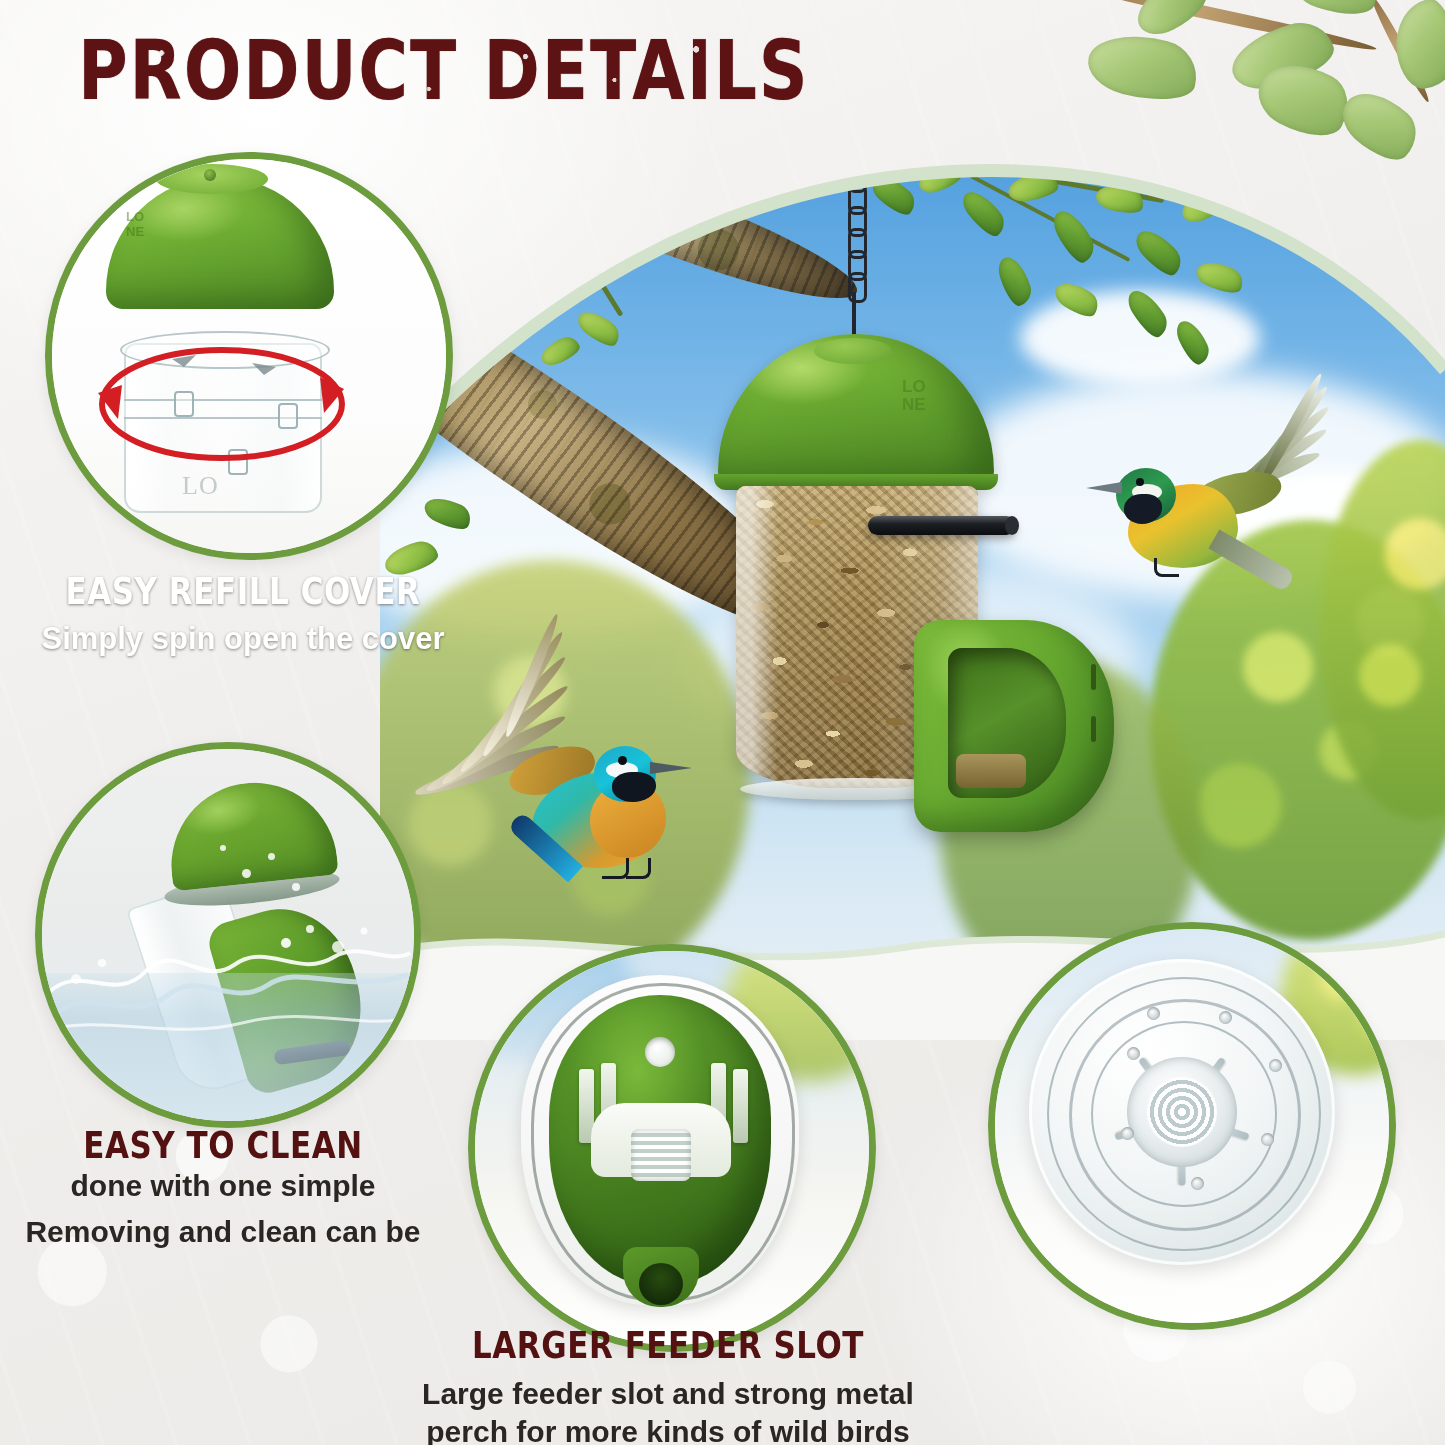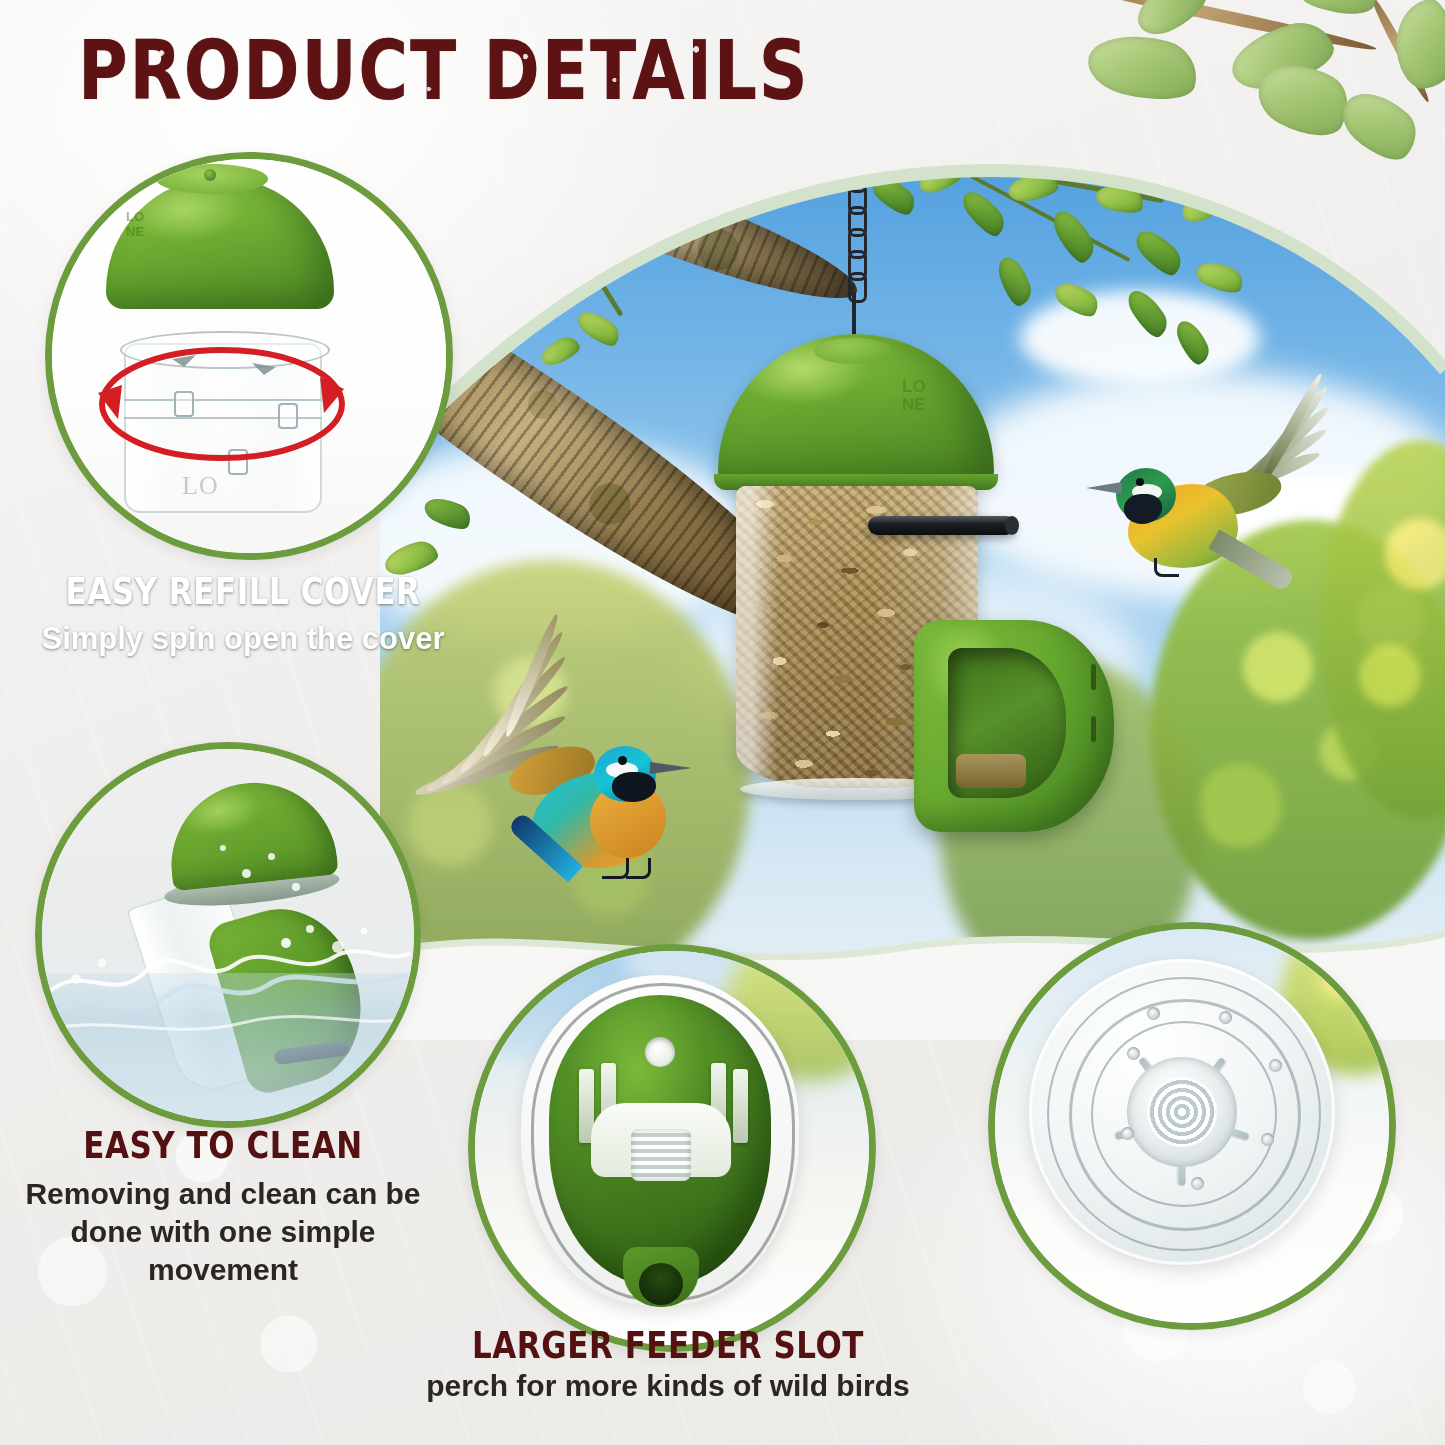--- a/index.html
+++ b/index.html
@@ -525,8 +525,8 @@
 
   <div class="cap capDark" style="left:8px;top:1124px;width:430px;">
     <div class="capH" style="font-size:37px;">EASY TO CLEAN</div>
+    <div class="capB" style="font-size:30px;line-height:1.26;">done with one simple</div>
     <div class="capB" style="font-size:30px;margin-top:8px;line-height:1.26;">Removing and clean can be</div>
-    <div class="capB" style="font-size:30px;line-height:1.26;">done with one simple</div>
     <div class="capB" style="font-size:30px;line-height:1.26;">movement</div>
   </div>
 

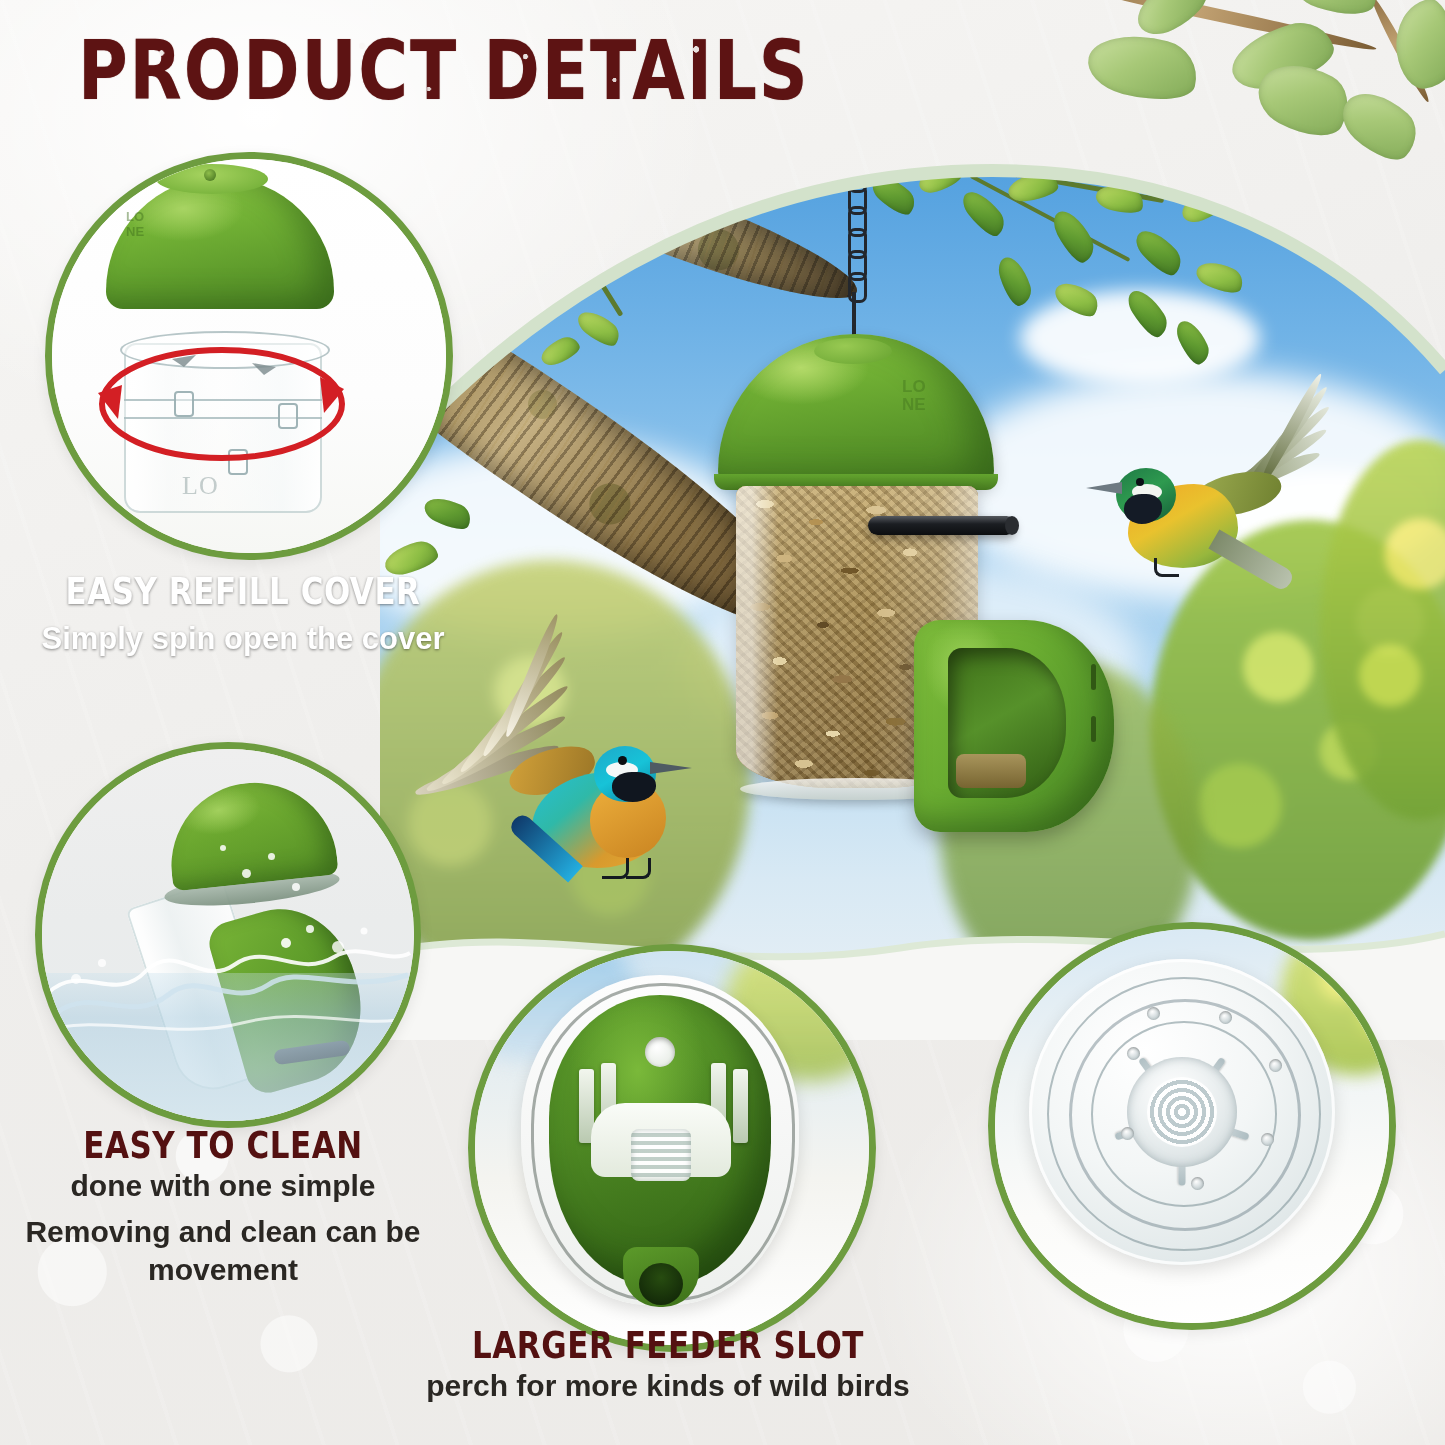--- a/index.html
+++ b/index.html
@@ -527,7 +527,6 @@
     <div class="capH" style="font-size:37px;">EASY TO CLEAN</div>
     <div class="capB" style="font-size:30px;line-height:1.26;">done with one simple</div>
     <div class="capB" style="font-size:30px;margin-top:8px;line-height:1.26;">Removing and clean can be</div>
-    <div class="capB" style="font-size:30px;line-height:1.26;">movement</div>
   </div>
 
   <div class="circle" style="left:468px;top:944px;width:394px;height:394px;">

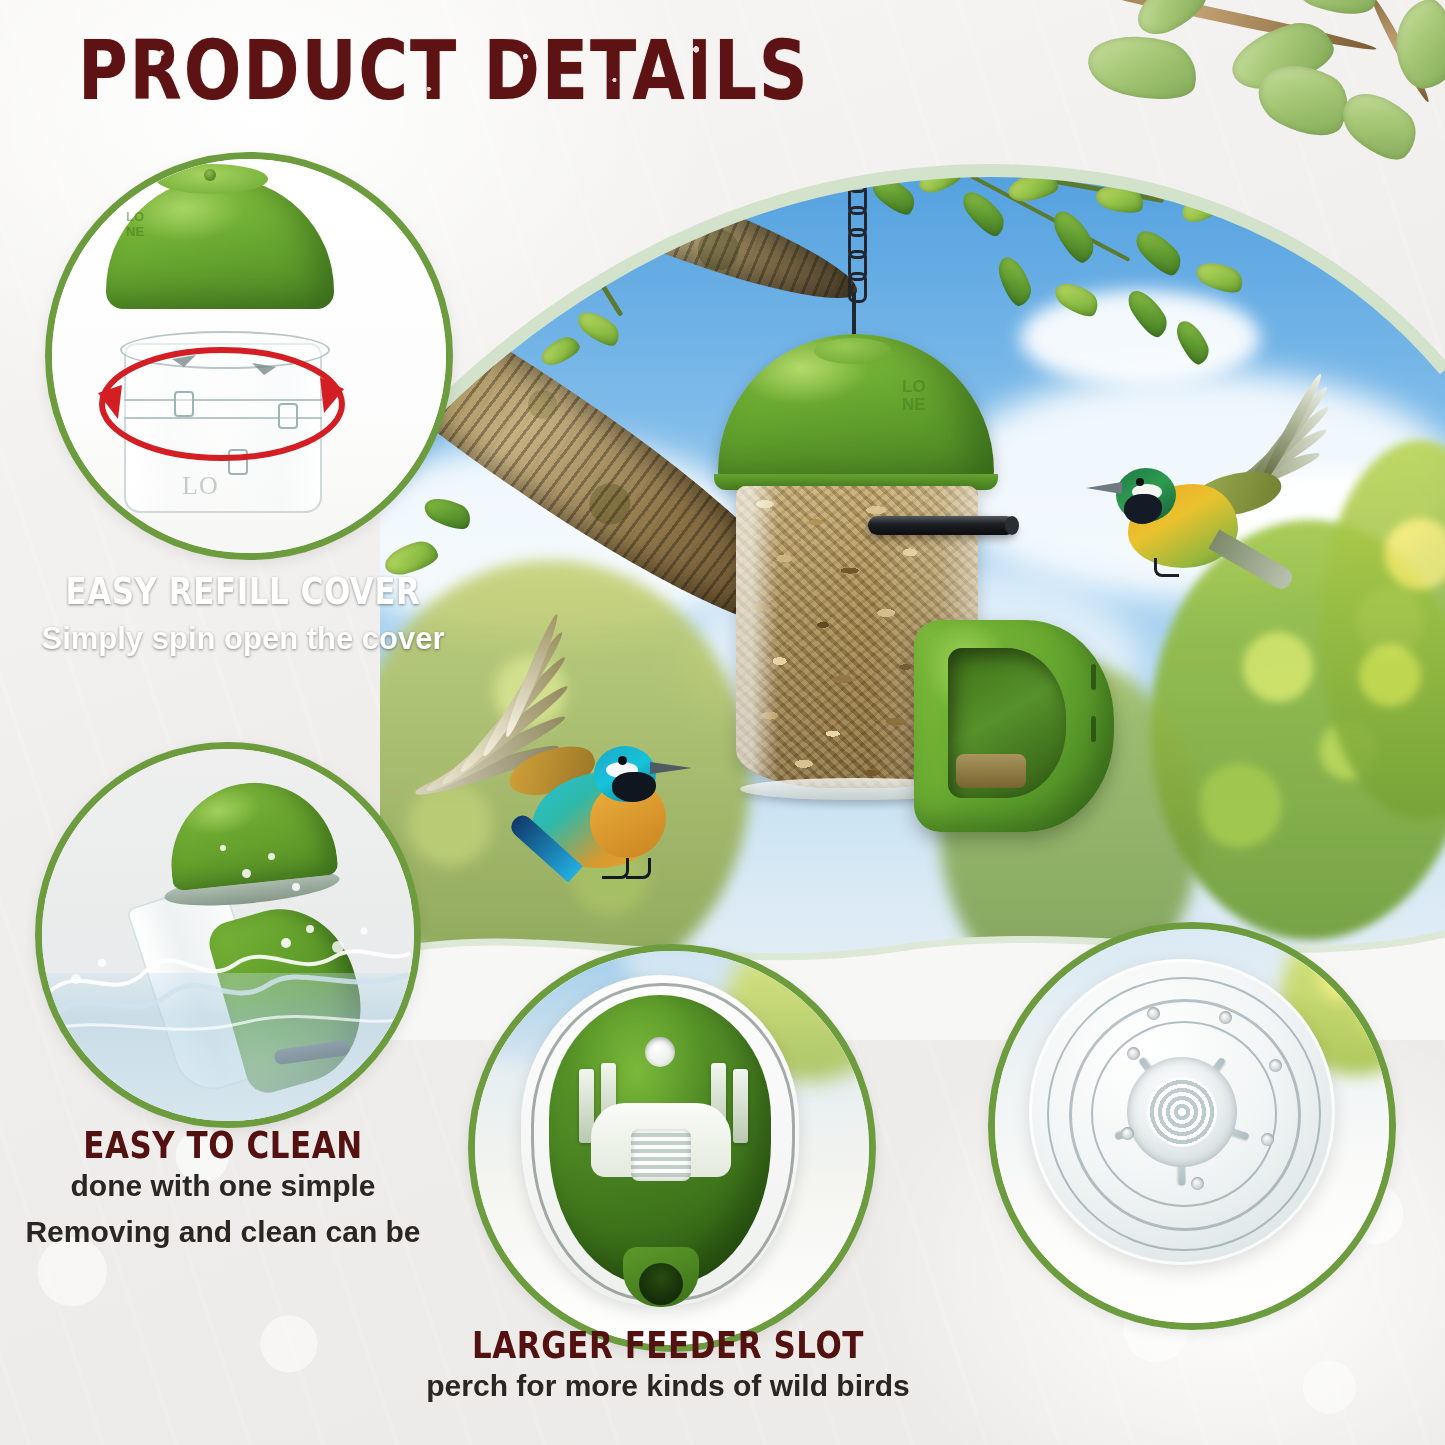--- a/index.html
+++ b/index.html
@@ -551,6 +551,7 @@
 
   <div class="cap capDark" style="left:418px;top:1324px;width:500px;">
     <div class="capH" style="font-size:37px;">LARGER FEEDER SLOT</div>
+    <div class="capB" style="font-size:30px;margin-top:8px;line-height:1.26;">Large feeder slot and strong metal</div>
     <div class="capB" style="font-size:30px;line-height:1.26;">perch for more kinds of wild birds</div>
   </div>
 

